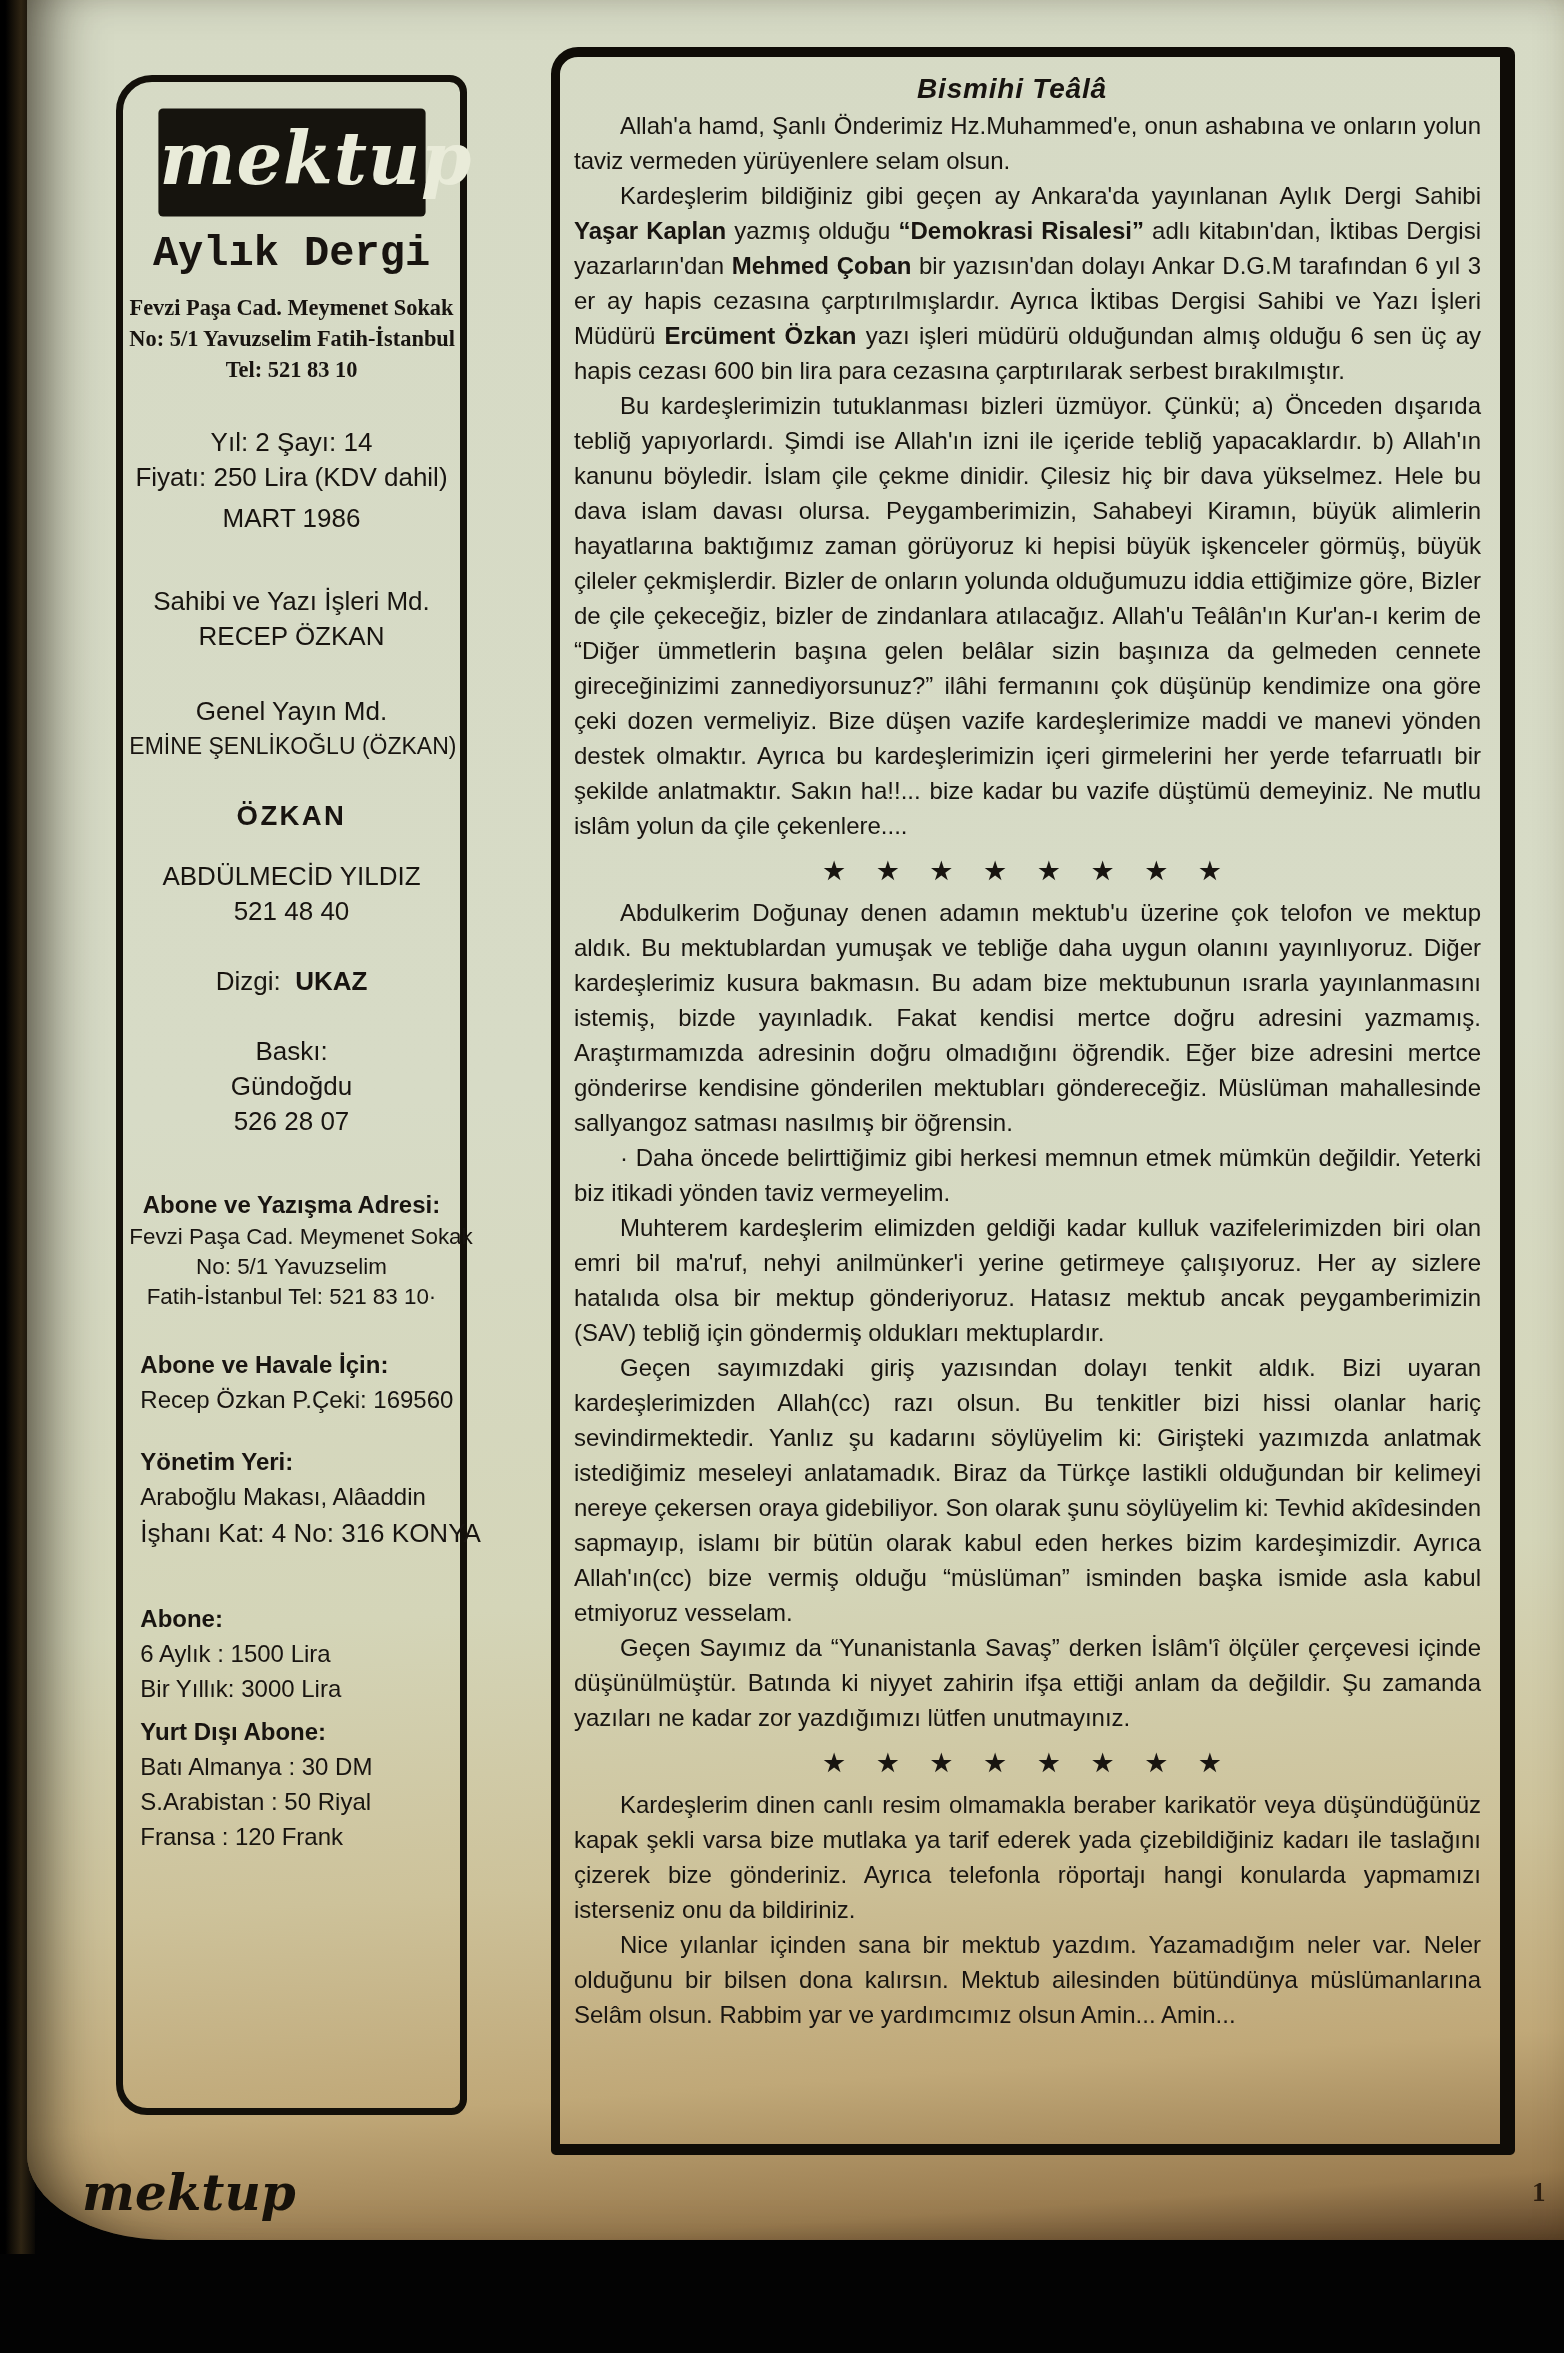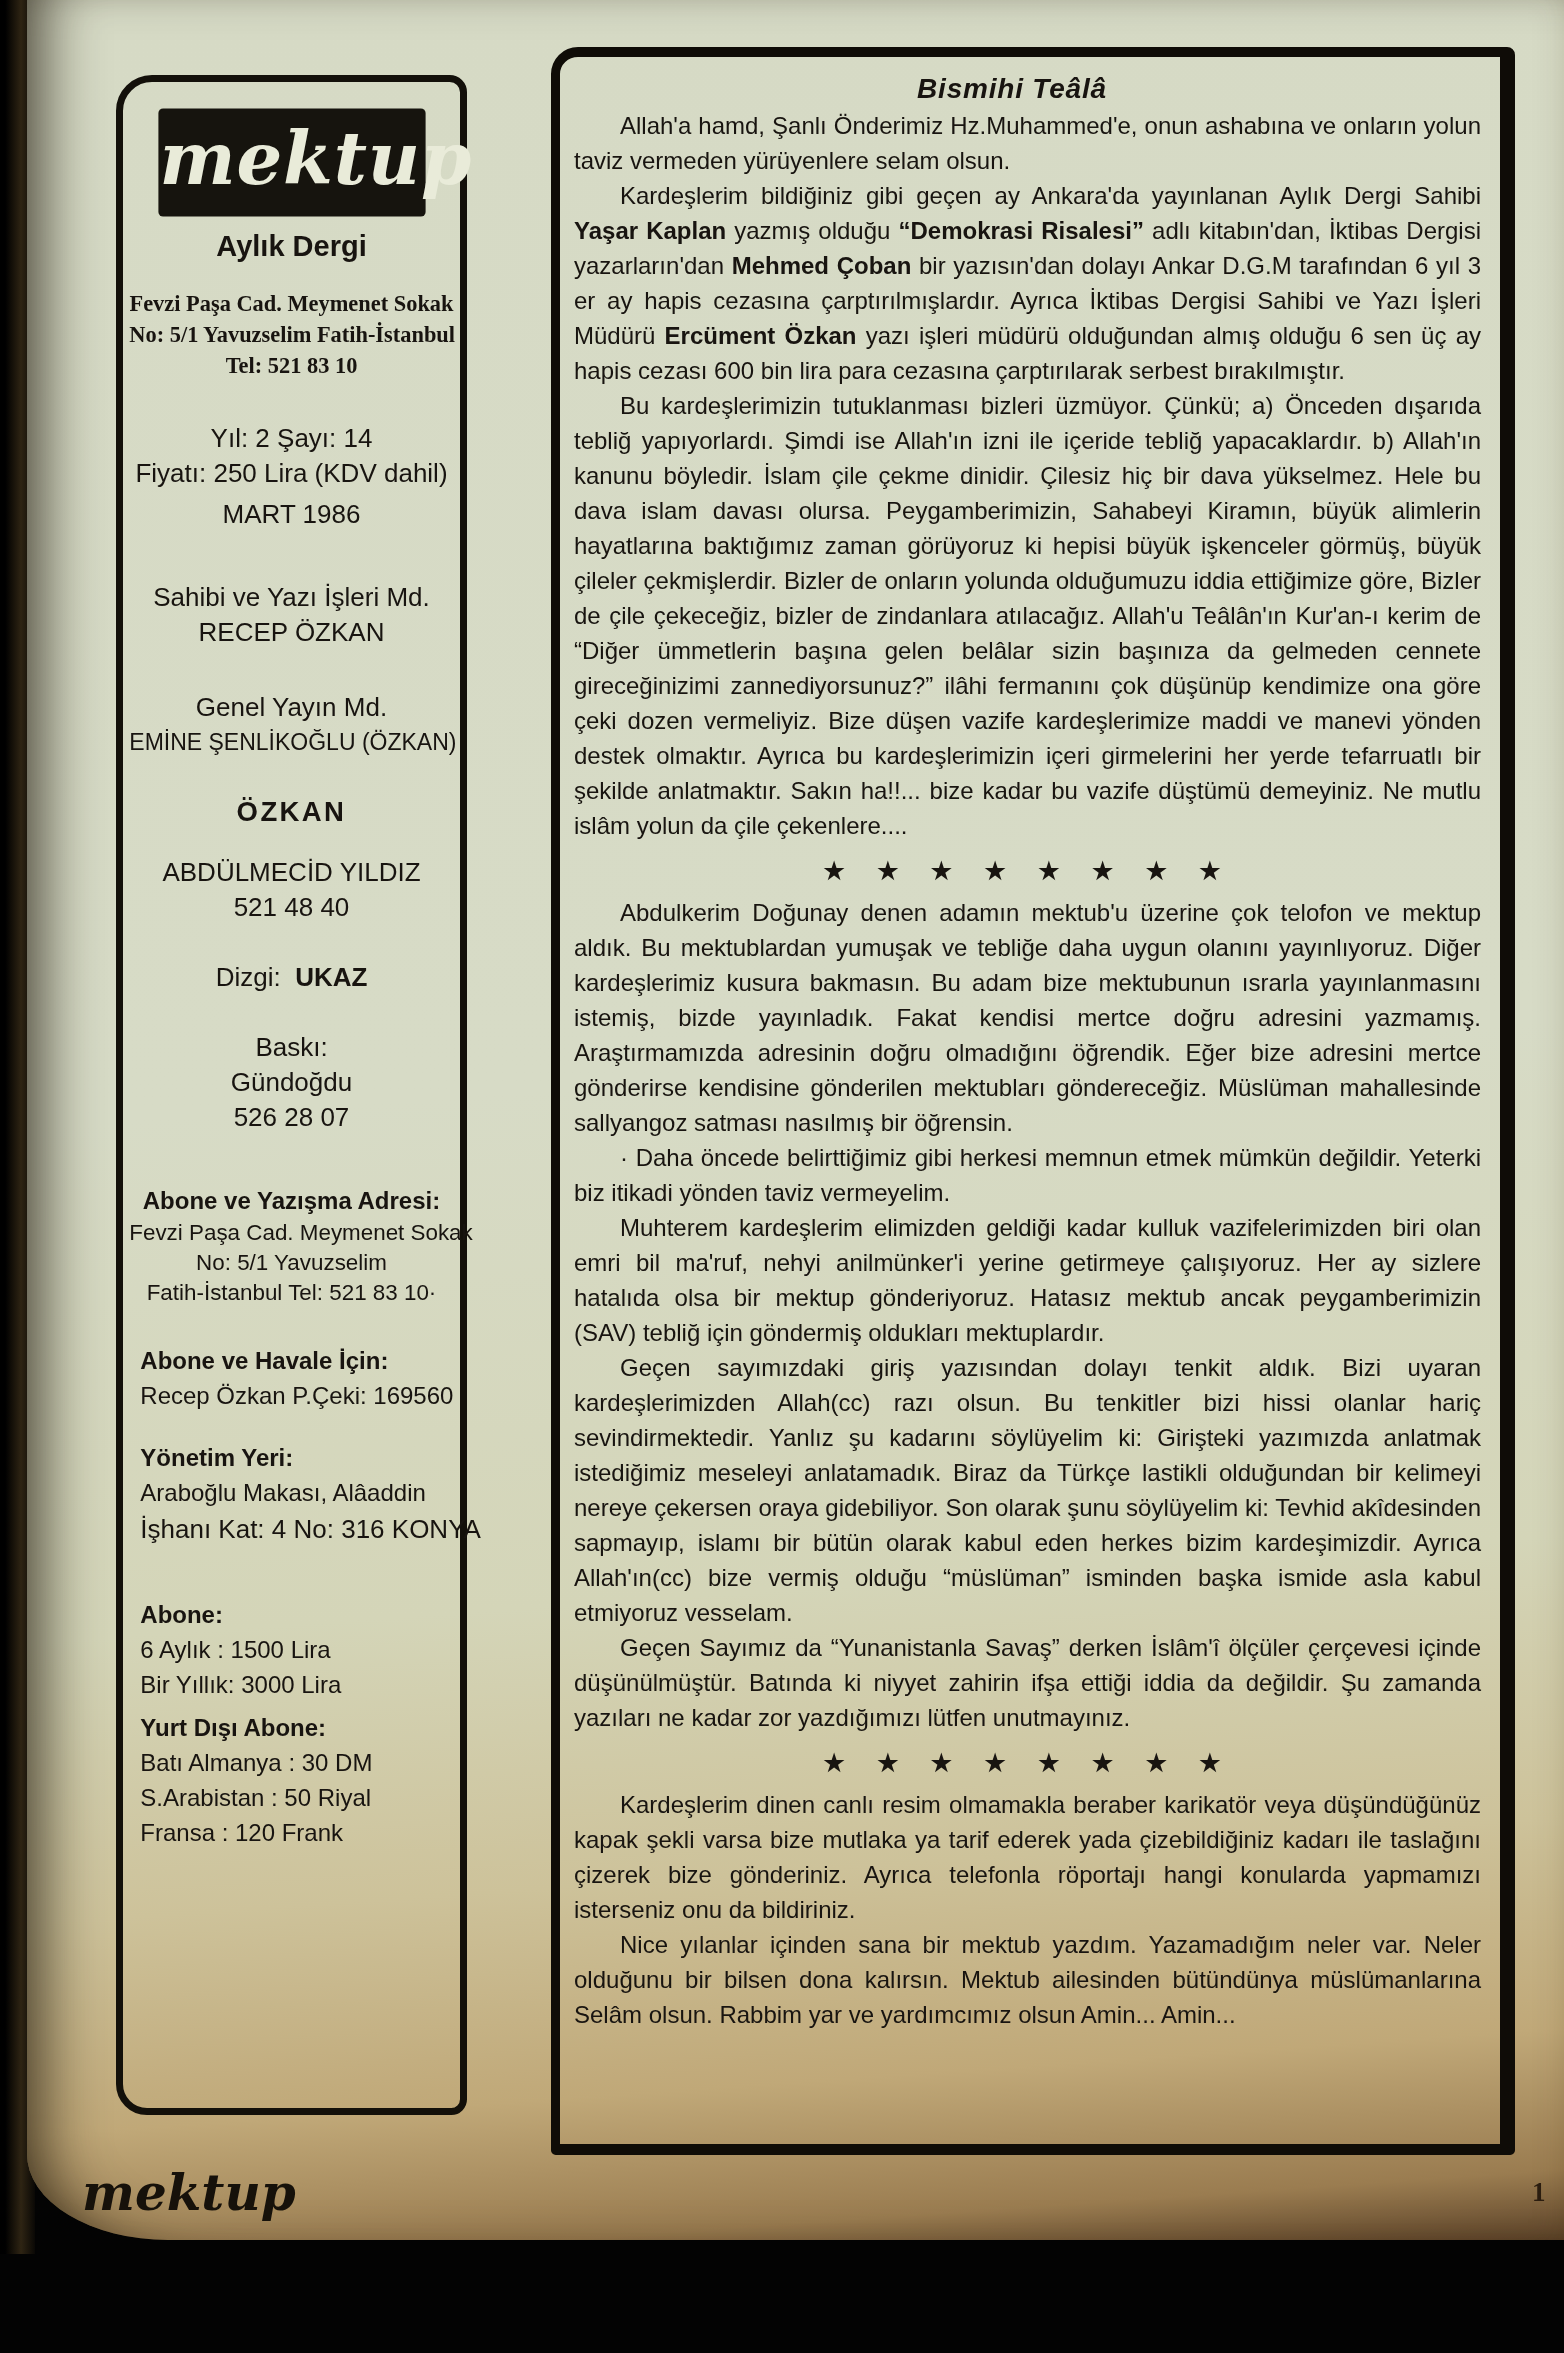--- a/index.html
+++ b/index.html
@@ -19,7 +19,7 @@
     box-shadow:0 0 0 1.6px #16140e;}
   .m-logo{color:#e9ebd9;font-family:"DejaVu Serif",serif;font-style:italic;font-weight:bold;
     font-size:72px;line-height:1;letter-spacing:0.8px;}
-  .m-type{font-family:Liberation Sans, sans-serif;font-weight:bold;font-size:29px;line-height:1.1;margin-bottom:25px;}
+  .m-type{font-family:Liberation Mono, monospace;font-weight:bold;font-size:42px;line-height:1.1;margin-bottom:15px;}
   .m-addr{font-family:"Liberation Serif",serif;font-weight:bold;font-size:22.4px;line-height:31px;white-space:nowrap;}
   .m-line{font-size:26px;line-height:35px;}
   .m-caps{white-space:nowrap;}

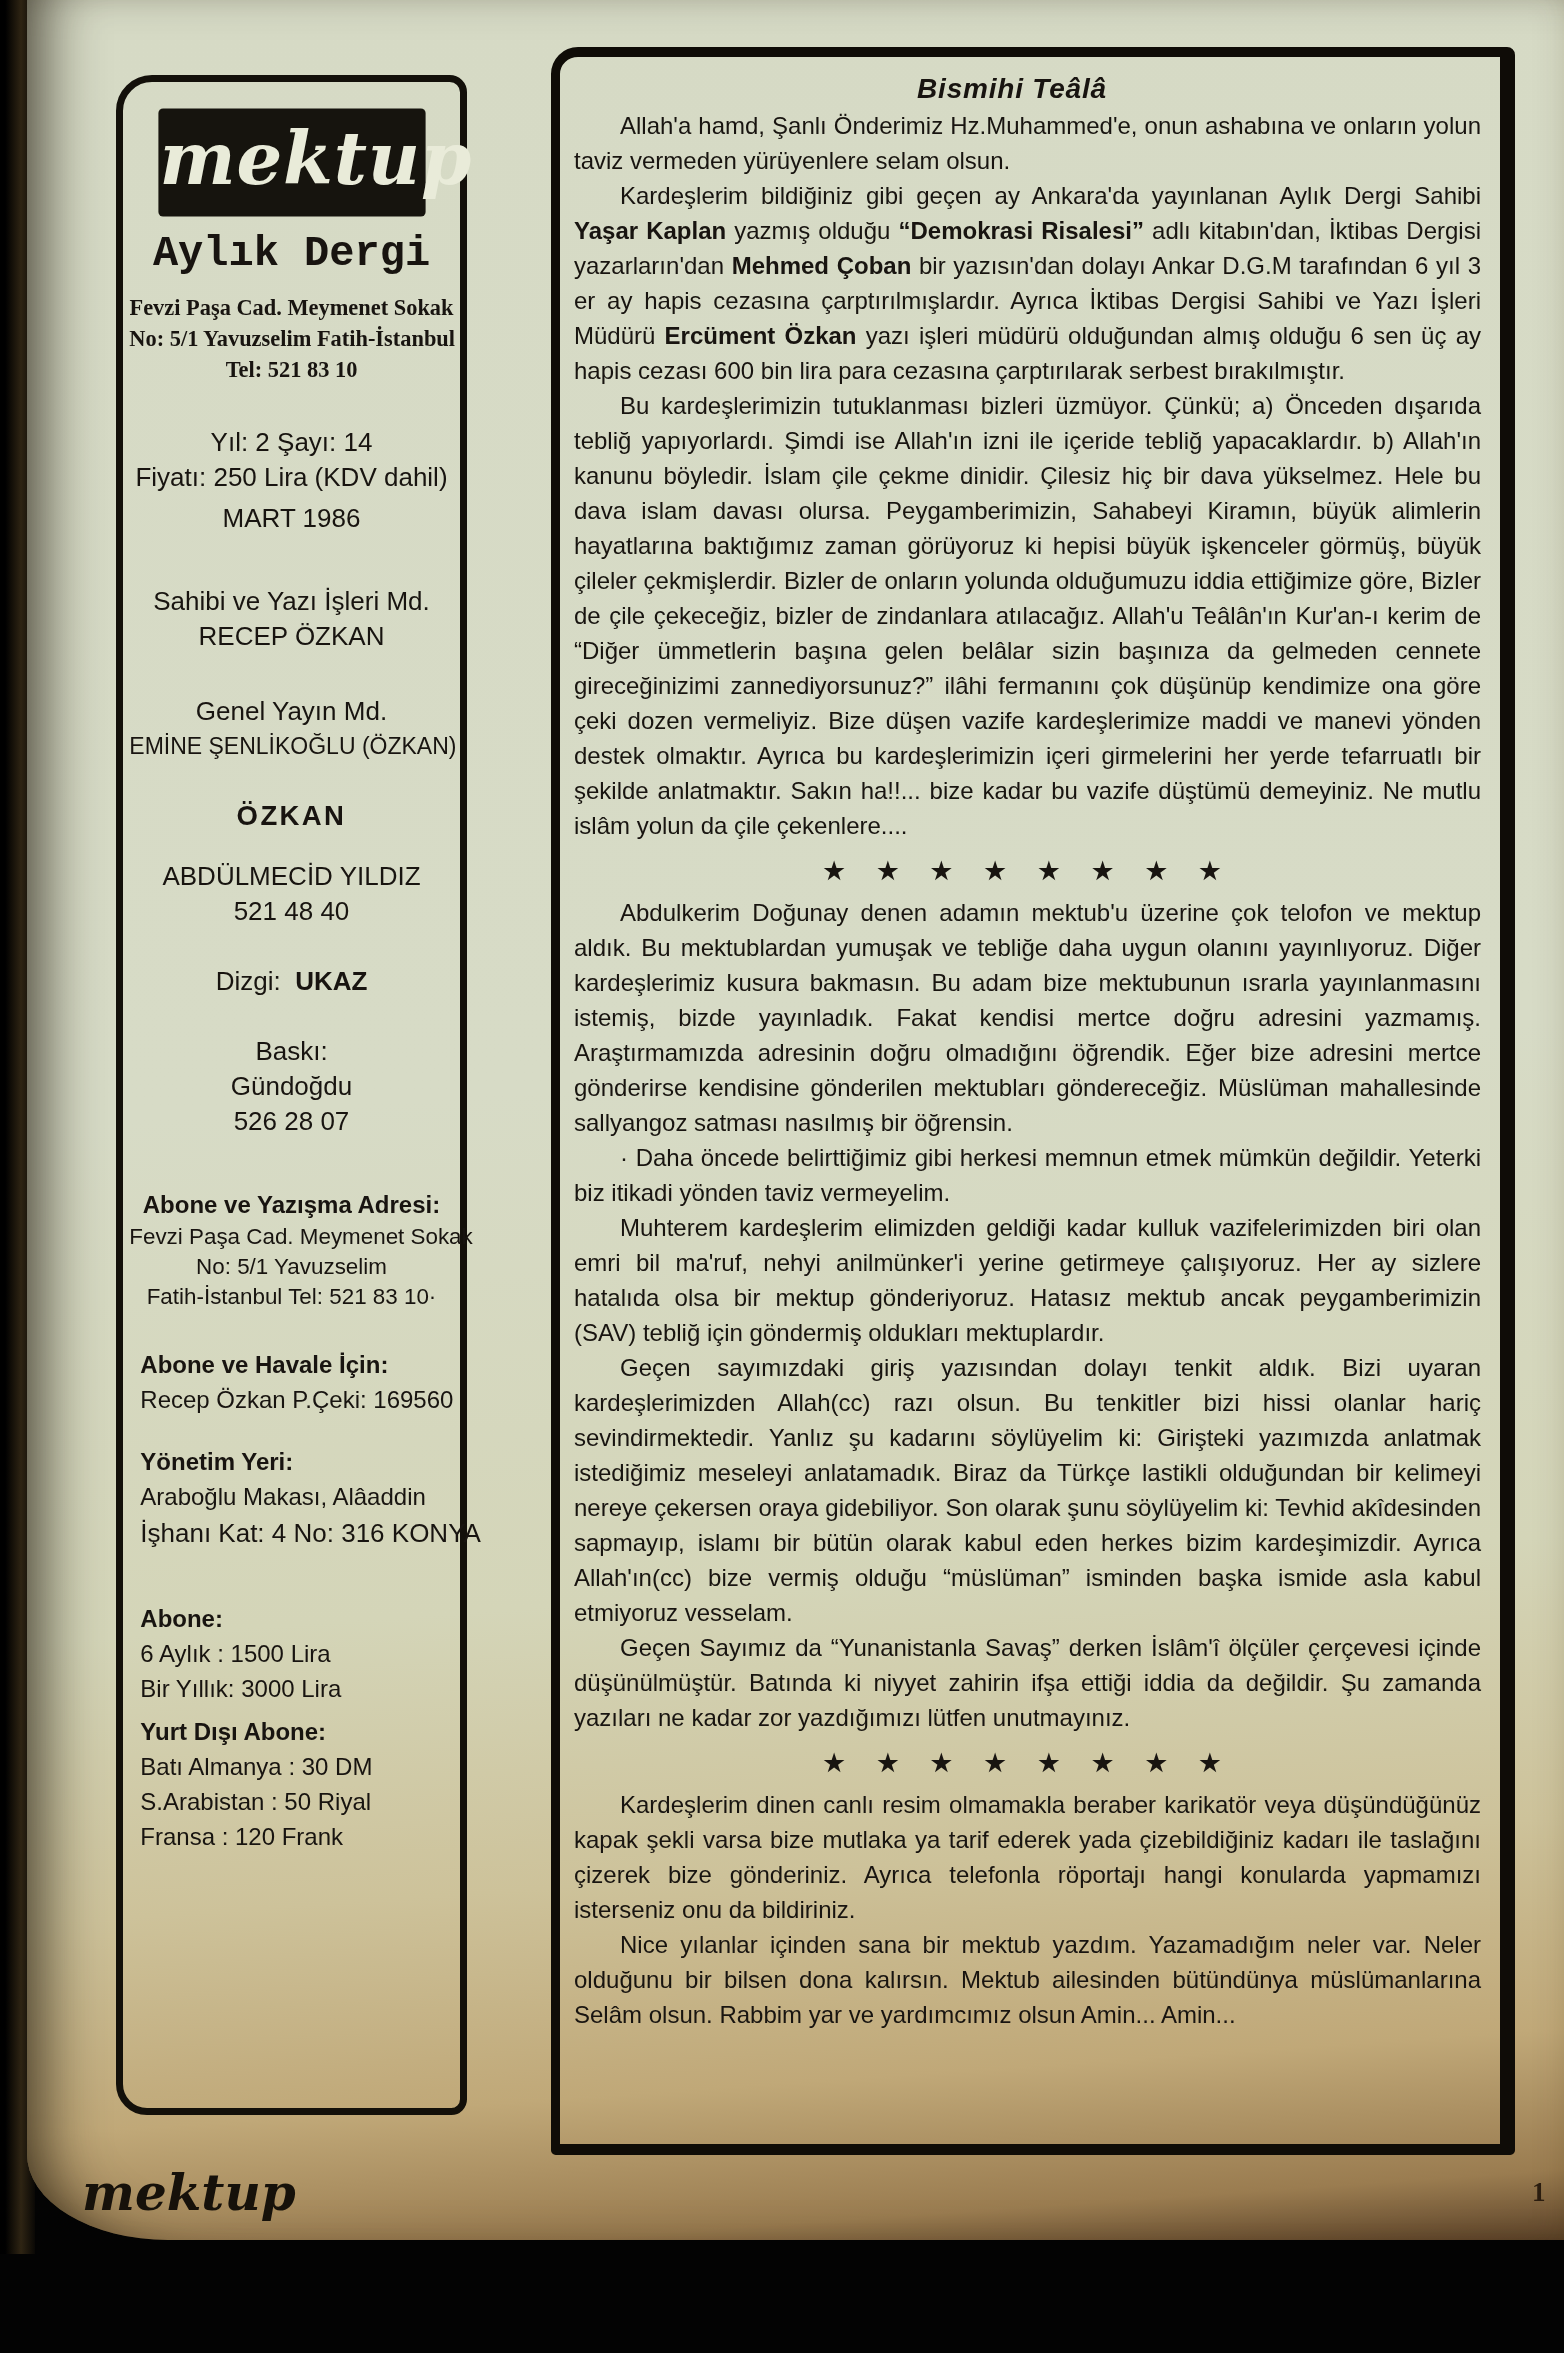--- a/index.html
+++ b/index.html
@@ -134,7 +134,7 @@
             <p class="blk blk-p">· Daha öncede belirttiğimiz gibi herkesi memnun etmek mümkün değildir. Yeterki biz itikadi yönden taviz vermeyelim.</p>
             <p class="blk blk-p">Muhterem kardeşlerim elimizden geldiği kadar kulluk vazifelerimizden biri olan emri bil ma'ruf, nehyi anilmünker'i yerine getirmeye çalışıyoruz. Her ay sizlere hatalıda olsa bir mektup gönderiyoruz. Hatasız mektub ancak peygamberimizin (SAV) tebliğ için göndermiş oldukları mektuplardır.</p>
             <p class="blk blk-p">Geçen sayımızdaki giriş yazısından dolayı tenkit aldık. Bizi uyaran kardeşlerimizden Allah(cc) razı olsun. Bu tenkitler bizi hissi olanlar hariç sevindirmektedir. Yanlız şu kadarını söylüyelim ki: Girişteki yazımızda anlatmak istediğimiz meseleyi anlatamadık. Biraz da Türkçe lastikli olduğundan bir kelimeyi nereye çekersen oraya gidebiliyor. Son olarak şunu söylüyelim ki: Tevhid akîdesinden sapmayıp, islamı bir bütün olarak kabul eden herkes bizim kardeşimizdir. Ayrıca Allah'ın(cc) bize vermiş olduğu “müslüman” isminden başka ismide asla kabul etmiyoruz vesselam.</p>
-            <p class="blk blk-p">Geçen Sayımız da “Yunanistanla Savaş” derken İslâm'î ölçüler çerçevesi içinde düşünülmüştür. Batında ki niyyet zahirin ifşa ettiği iddia da değildir. Şu zamanda yazıları ne kadar zor yazdığımızı lütfen unutmayınız.</p>
+            <p class="blk blk-p">Geçen Sayımız da “Yunanistanla Savaş” derken İslâm'î ölçüler çerçevesi içinde düşünülmüştür. Batında ki niyyet zahirin ifşa ettiği anlam da değildir. Şu zamanda yazıları ne kadar zor yazdığımızı lütfen unutmayınız.</p>
             <p class="blk blk-stars">★ ★ ★ ★ ★ ★ ★ ★</p>
             <p class="blk blk-p">Kardeşlerim dinen canlı resim olmamakla beraber karikatör veya düşündüğünüz kapak şekli varsa bize mutlaka ya tarif ederek yada çizebildiğiniz kadarı ile taslağını çizerek bize gönderiniz. Ayrıca telefonla röportajı hangi konularda yapmamızı isterseniz onu da bildiriniz.</p>
             <p class="blk blk-p">Nice yılanlar içinden sana bir mektub yazdım. Yazamadığım neler var. Neler olduğunu bir bilsen dona kalırsın. Mektub ailesinden bütündünya müslümanlarına Selâm olsun. Rabbim yar ve yardımcımız olsun Amin... Amin...</p>

